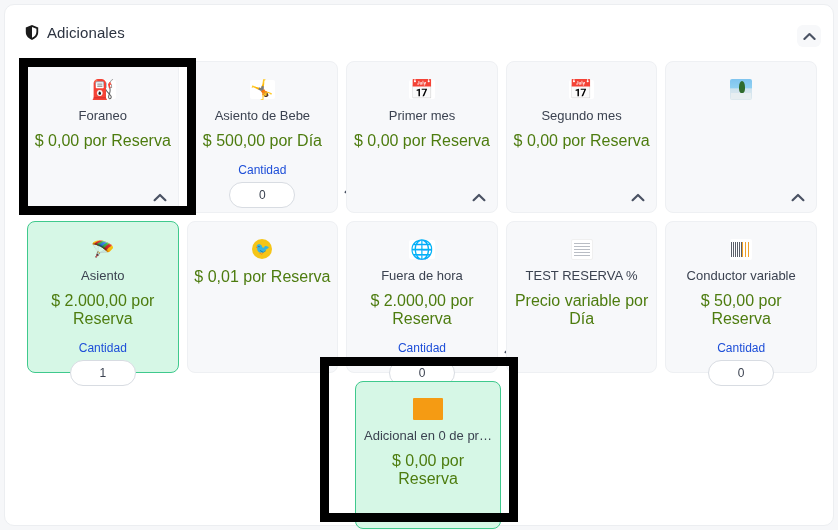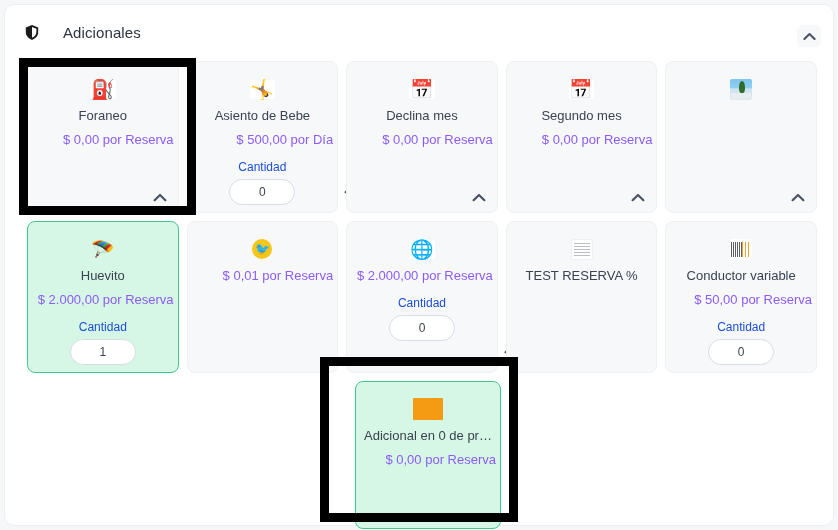--- a/index.html
+++ b/index.html
@@ -34,7 +34,7 @@
     left: 20px; top: 27px;
     display: flex;
     align-items: center;
-    gap: 24px;
+    gap: 8px;
     font-size: 15px;
     color: #2c3340;
     letter-spacing: .1px;

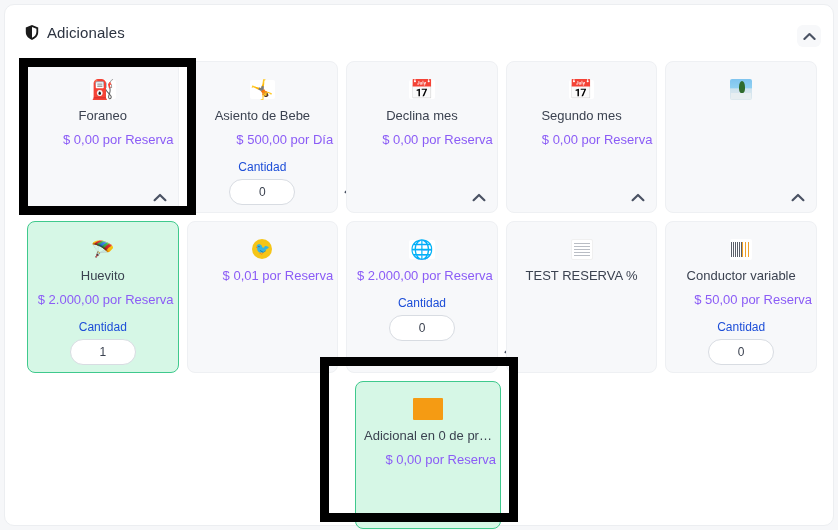--- a/index.html
+++ b/index.html
@@ -290,7 +290,7 @@
             <div class="card-icon">
               <span class="icon-glyph">📅</span>
             </div>
-            <div class="card-name">Declina mes</div>
+            <div class="card-name">Primer mes</div>
             <div class="card-price">$ 0,00 por Reserva</div>
             <div class="card-chev">
               <svg width="14" height="9" viewBox="0 0 14 9">

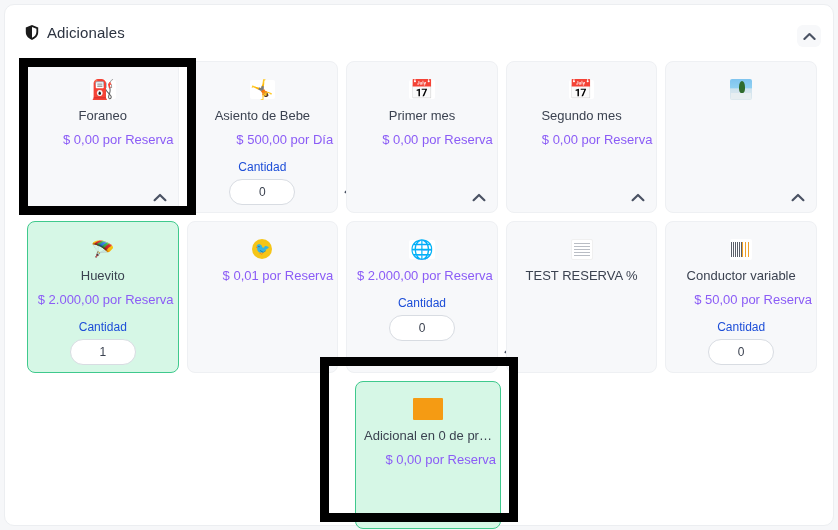--- a/index.html
+++ b/index.html
@@ -180,10 +180,9 @@
     text-overflow: ellipsis;
   }
   .card-price {
-    font-size: 13px;
-    color: #8b5cf6;
+    font-size: 16px;
+    color: #4d7c0f;
     padding: 0 4px;
-    text-align: right;
   }
   .qty-label {
     font-size: 12px;

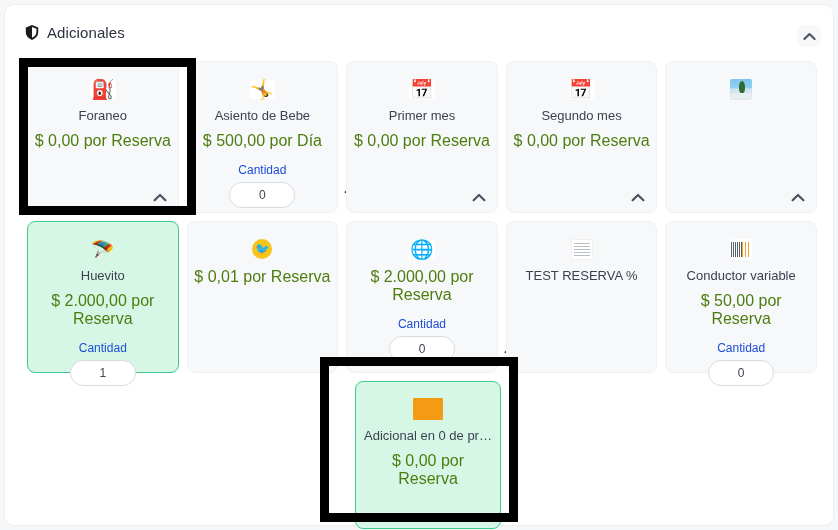--- a/index.html
+++ b/index.html
@@ -325,7 +325,7 @@
             <div class="card-icon">
               <span class="icon-glyph">🪂</span>
             </div>
-            <div class="card-name">Huevito</div>
+            <div class="card-name">Asiento</div>
             <div class="card-price">$ 2.000,00 por Reserva</div>
             <div class="qty-label">Cantidad</div>
             <input class="qty-input" type="text" value="1" style="">

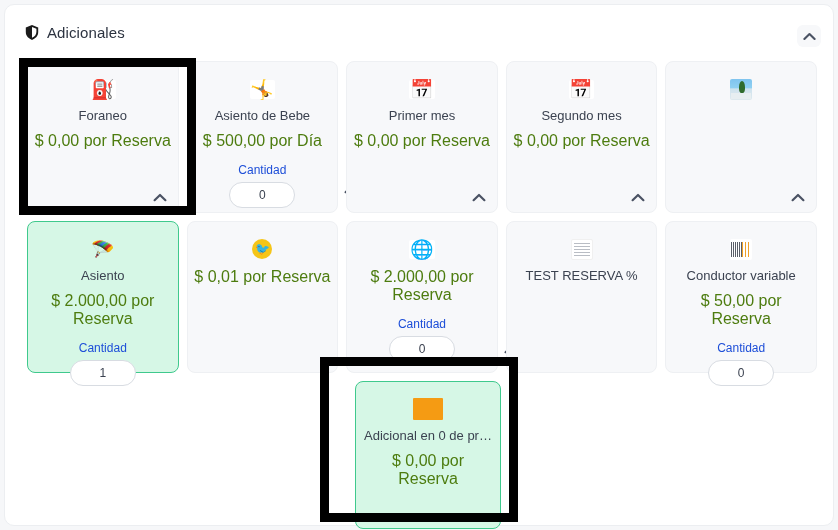--- a/index.html
+++ b/index.html
@@ -342,6 +342,7 @@
             <div class="card-icon">
               <span class="icon-glyph">🌐</span>
             </div>
+            <div class="card-name">Fuera de hora</div>
             <div class="card-price">$ 2.000,00 por Reserva</div>
             <div class="qty-label">Cantidad</div>
             <input class="qty-input" type="text" value="0" style="">

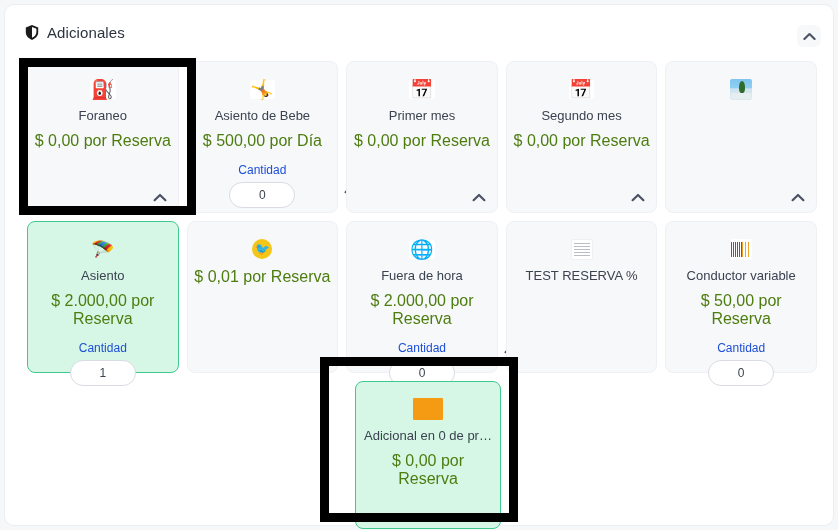--- a/index.html
+++ b/index.html
@@ -357,6 +357,7 @@
               <span class="icon-img icon-doc"></span>
             </div>
             <div class="card-name">TEST RESERVA %</div>
+            <div class="card-price">Precio variable por Día</div>
           </div>
           <div class="card">
             <div class="card-icon">

